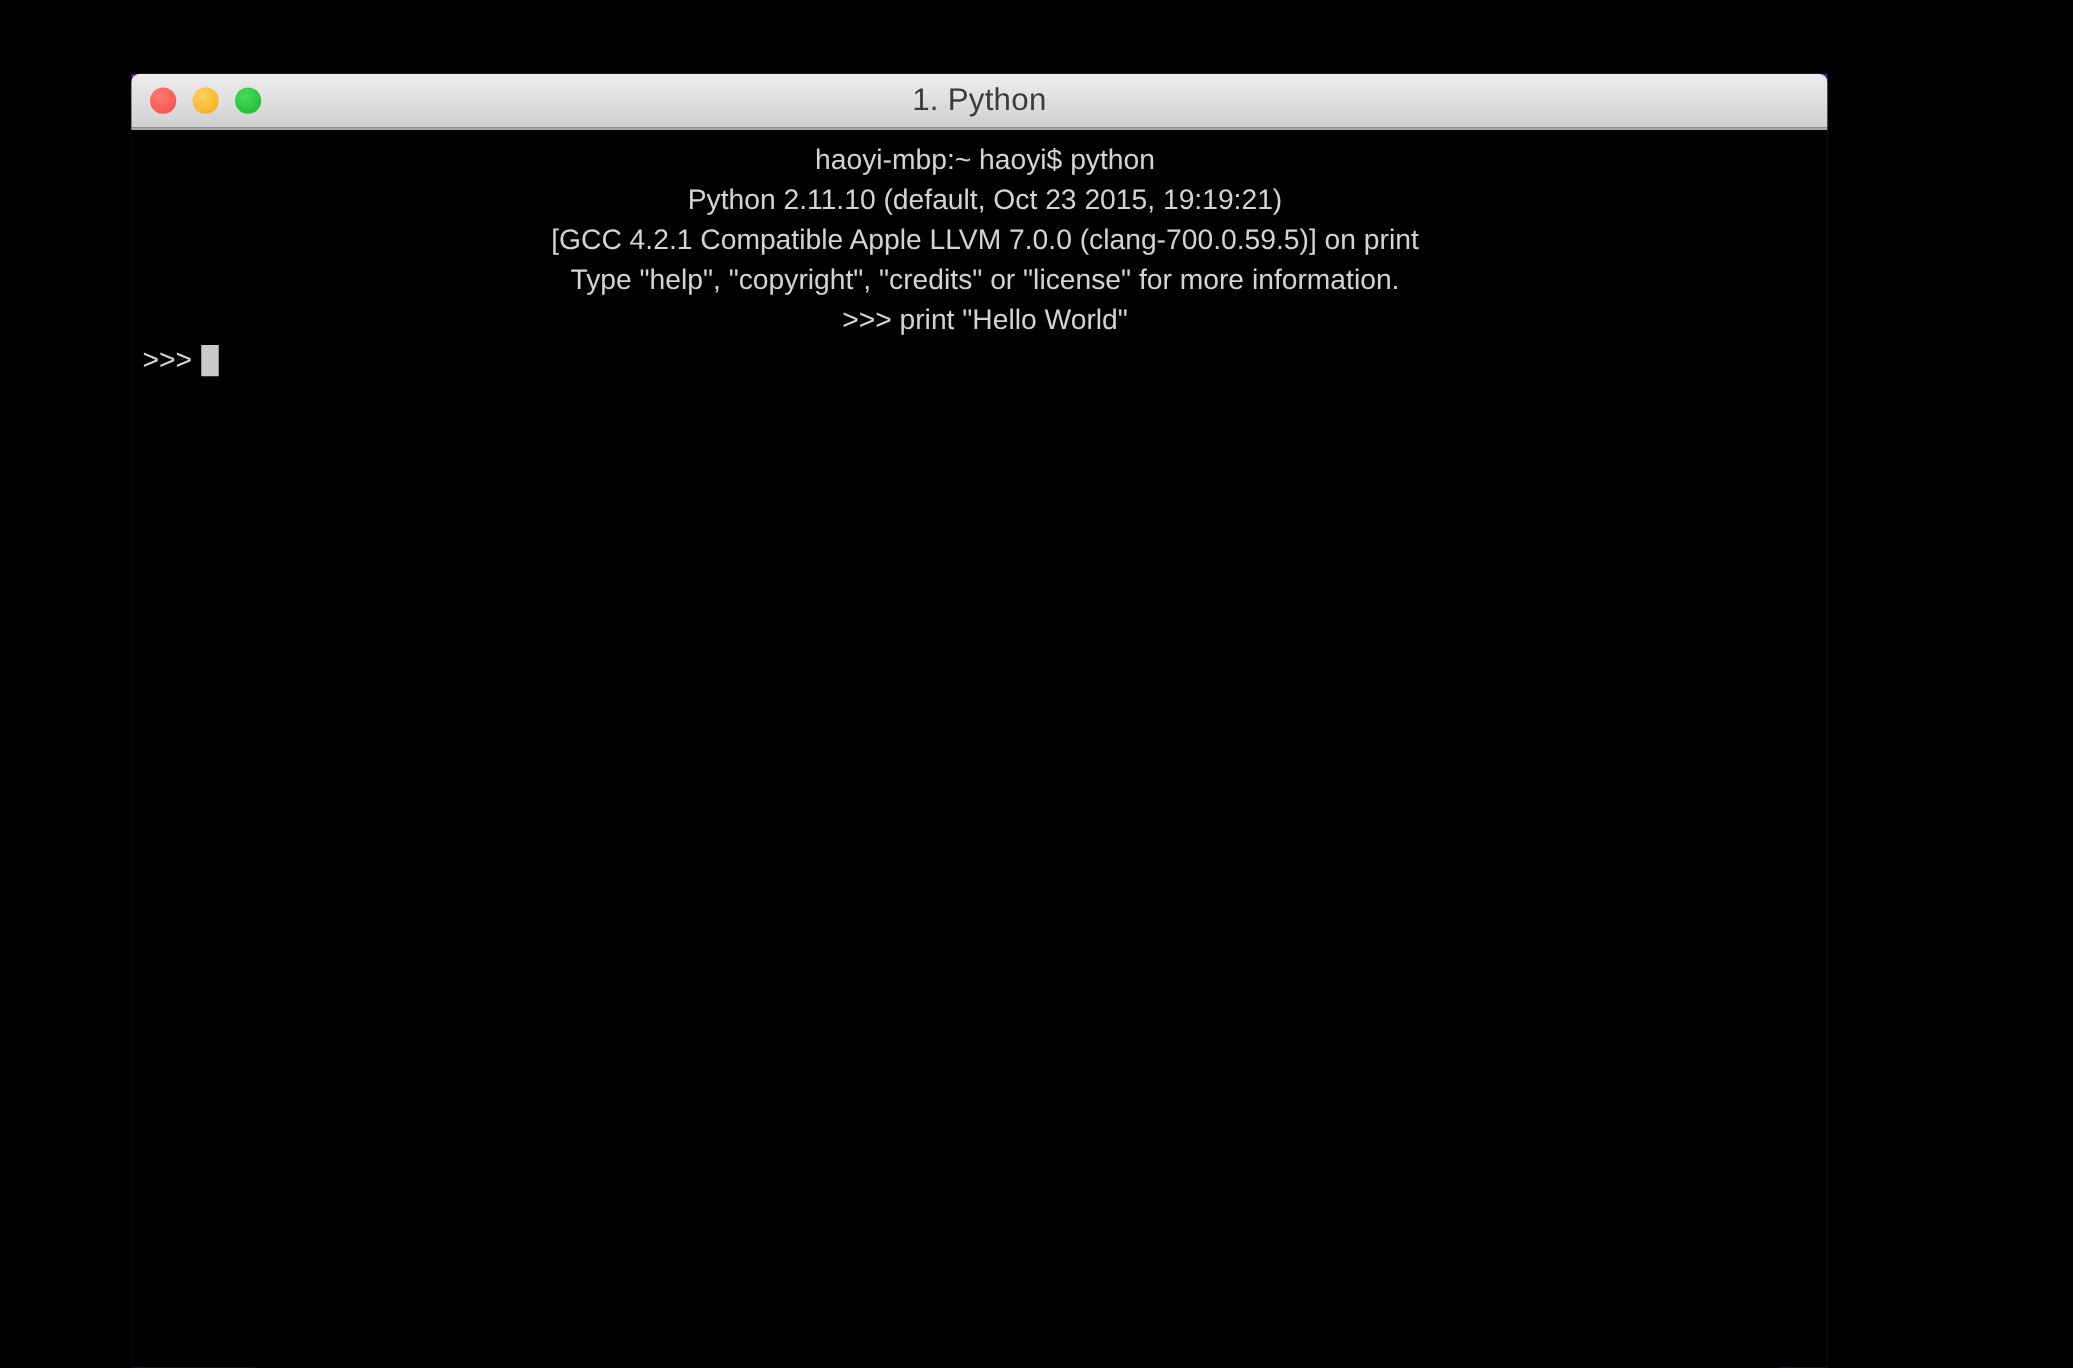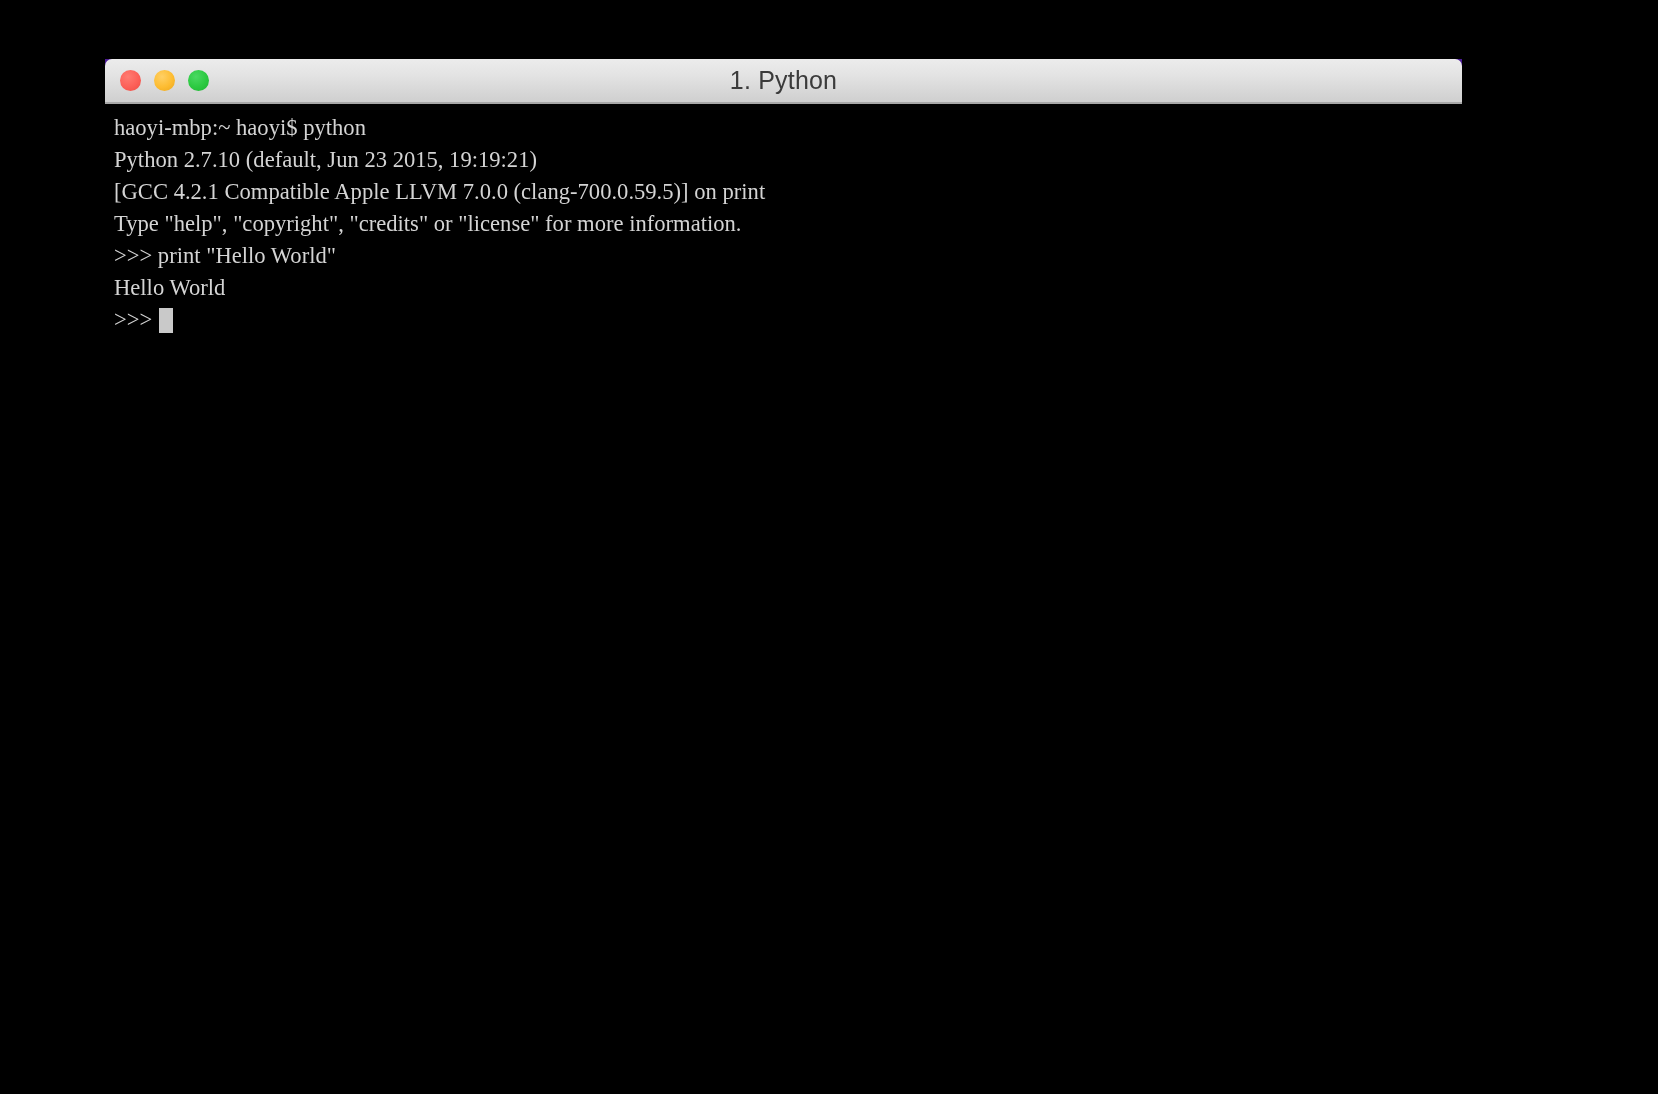--- a/index.html
+++ b/index.html
@@ -90,13 +90,14 @@
   }
 
   .term-line {
-    font-family: Liberation Serif, serif;
+    font-family: Liberation Sans, sans-serif;
     font-size: 22.6px;
     line-height: 32px;
     color: #d4d4d4;
     white-space: pre;
     letter-spacing: 0px;
     height: 32px;
+    text-align: center;
   }
 
   .cursor-line {

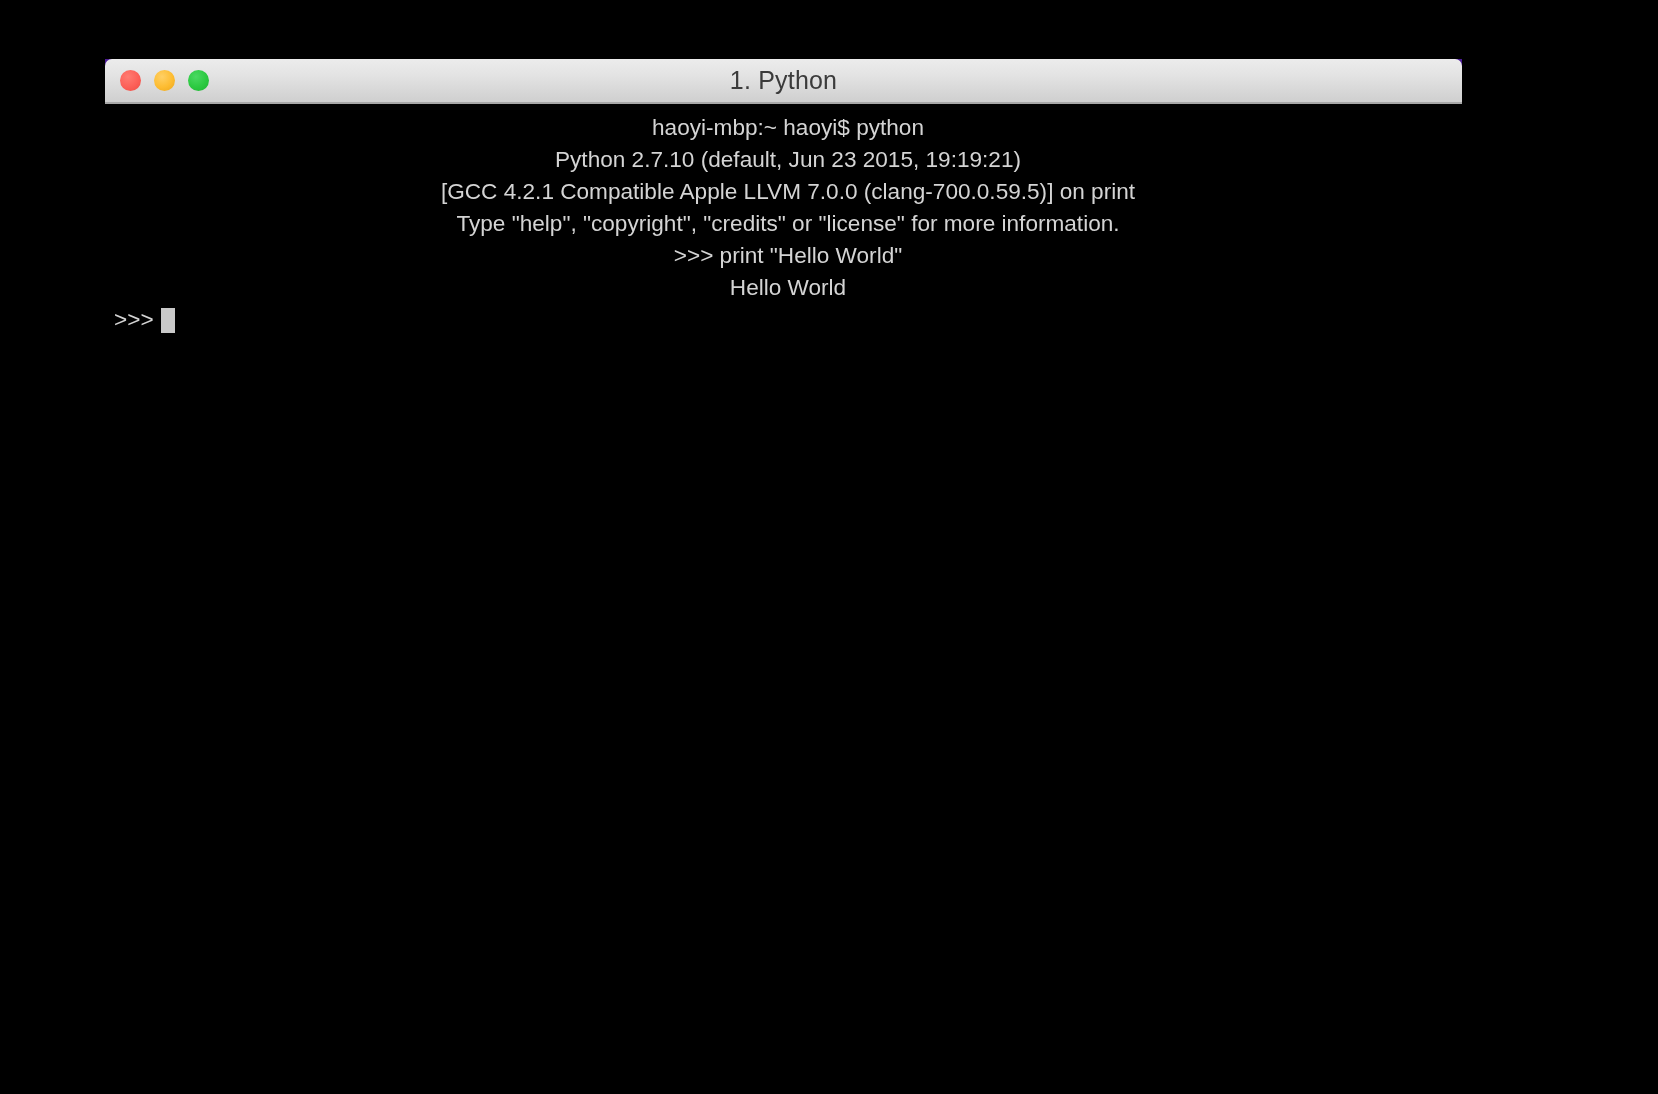--- a/index.html
+++ b/index.html
@@ -134,7 +134,7 @@
 
     <div id="terminal-body">
       <div class="term-line">haoyi-mbp:~ haoyi$ python</div>
-      <div class="term-line">Python 2.7.10 (default, Jun 23 2015, 19:19:21)</div>
+      <div class="term-line">Python 2.11.10 (default, Oct 23 2015, 19:19:21)</div>
       <div class="term-line">[GCC 4.2.1 Compatible Apple LLVM 7.0.0 (clang-700.0.59.5)] on print</div>
       <div class="term-line">Type "help", "copyright", "credits" or "license" for more information.</div>
       <div class="term-line">&gt;&gt;&gt; print "Hello World"</div>

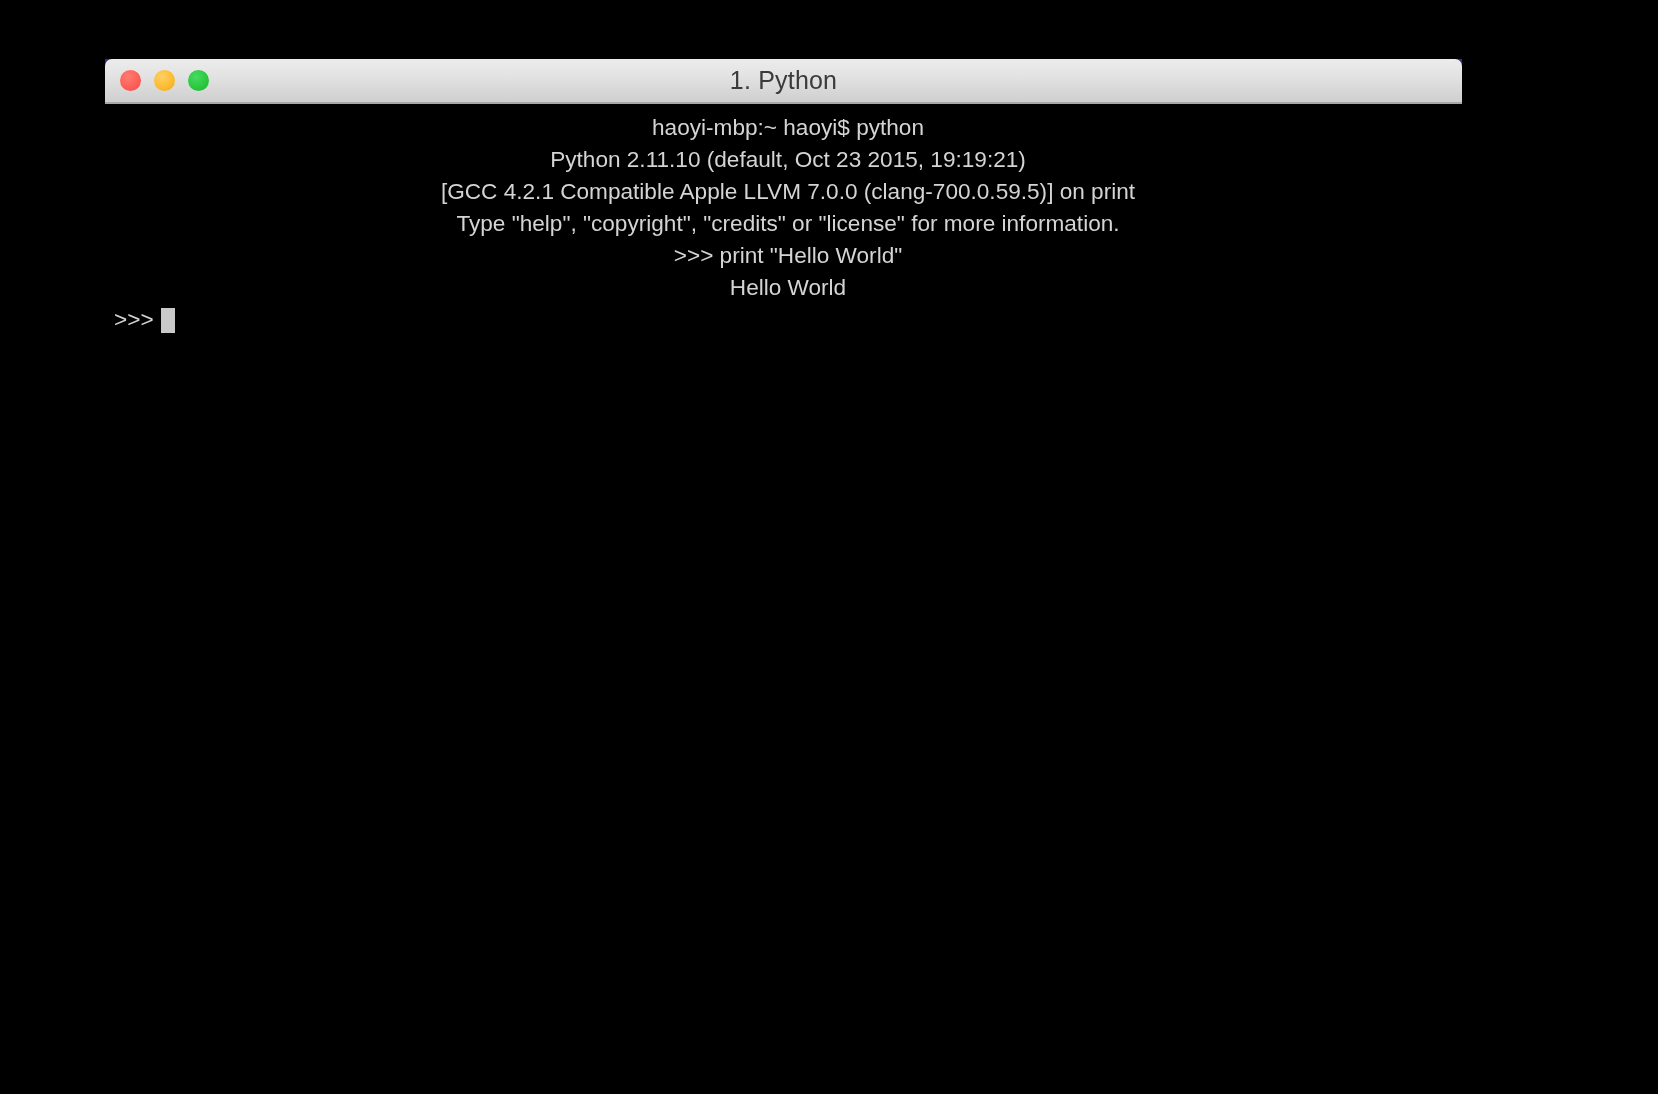--- a/index.html
+++ b/index.html
@@ -138,7 +138,6 @@
       <div class="term-line">[GCC 4.2.1 Compatible Apple LLVM 7.0.0 (clang-700.0.59.5)] on print</div>
       <div class="term-line">Type "help", "copyright", "credits" or "license" for more information.</div>
       <div class="term-line">&gt;&gt;&gt; print "Hello World"</div>
-      <div class="term-line">Hello World</div>
       <div class="term-line cursor-line">
         <span>&gt;&gt;&gt; </span><span class="cursor-block"></span>
       </div>

